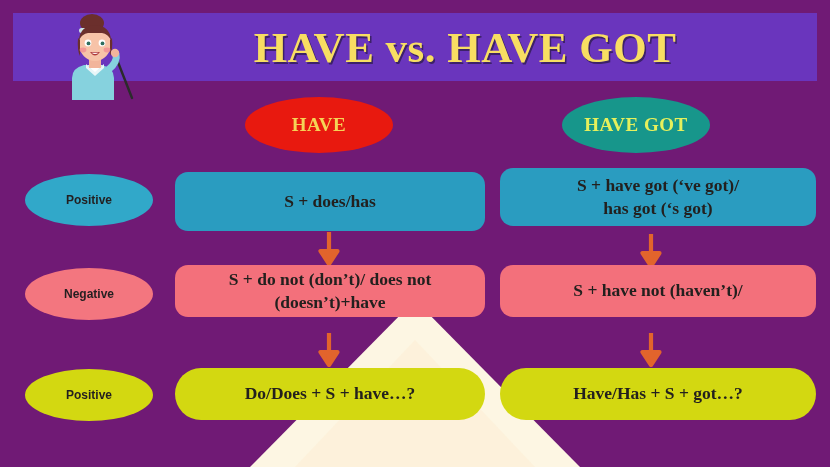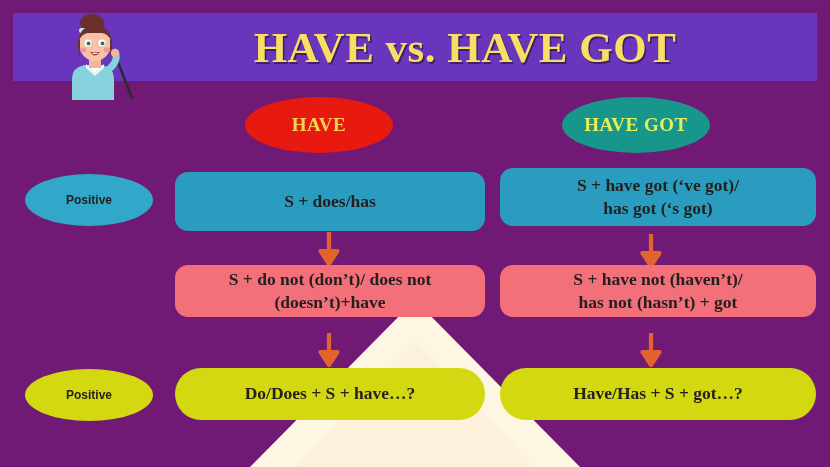--- a/index.html
+++ b/index.html
@@ -202,6 +202,7 @@
   <div class="col-head havegot">HAVE GOT</div>
 
   <div class="row-label r0">Positive</div>
+  <div class="row-label r1">Negative</div>
   <div class="row-label r2">Positive</div>
 
   <div class="cell left row0">S + does/has</div>

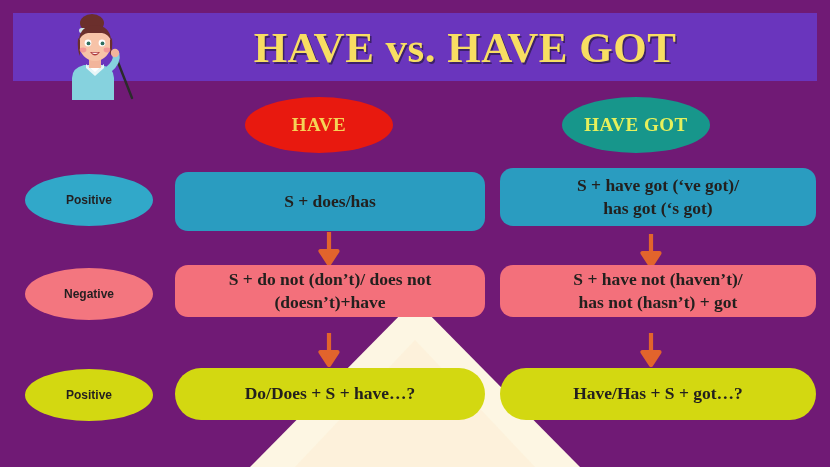--- a/index.html
+++ b/index.html
@@ -229,7 +229,6 @@
   <div class="cell right row1">
     <span>
       <span>S + have not (haven’t)/</span><br>
-      <span>has not (hasn’t) + got</span>
     </span>
   </div>
 

